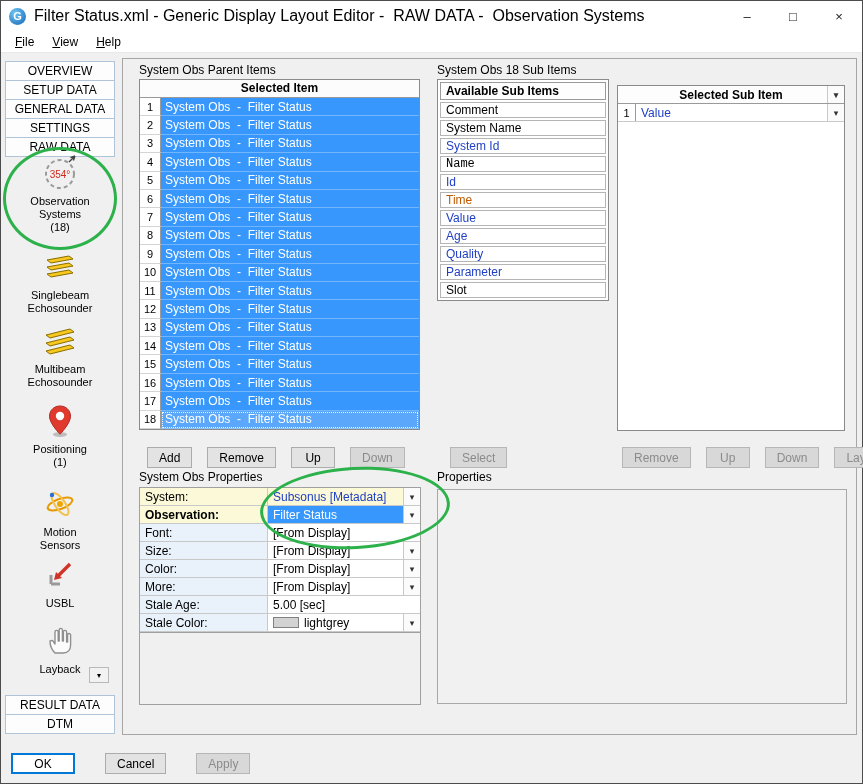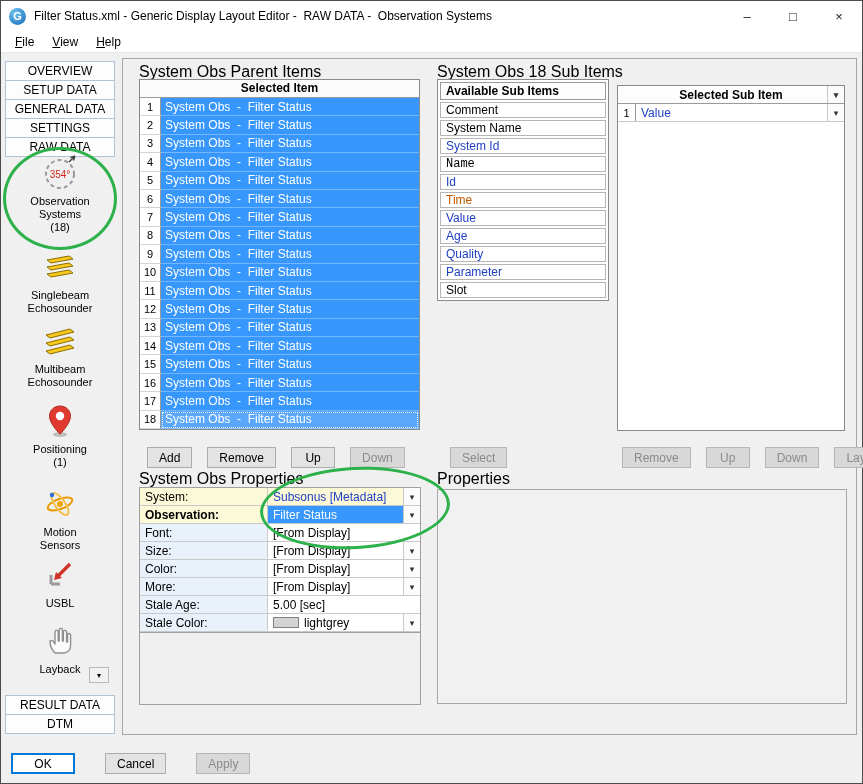--- a/index.html
+++ b/index.html
@@ -10,7 +10,7 @@
   
   .titlebar{position:absolute;left:0;top:0;right:0;height:30px;background:#fff;display:flex;align-items:center;padding-left:8px}
   .app-icon{width:17px;height:17px;border-radius:50%;background:radial-gradient(circle at 35% 30%,#6ec6f0,#1565b6);color:#fff;font-size:11px;font-weight:bold;display:flex;align-items:center;justify-content:center;flex:0 0 auto}
-  .title{margin-left:8px;white-space:pre;font-size:12px}
+  .title{margin-left:8px;white-space:pre;font-size:16px}
   .win-controls{margin-left:auto;display:flex;height:30px}
   .wc{width:46px;display:flex;align-items:center;justify-content:center;font-size:13px;color:#222;cursor:default}
   

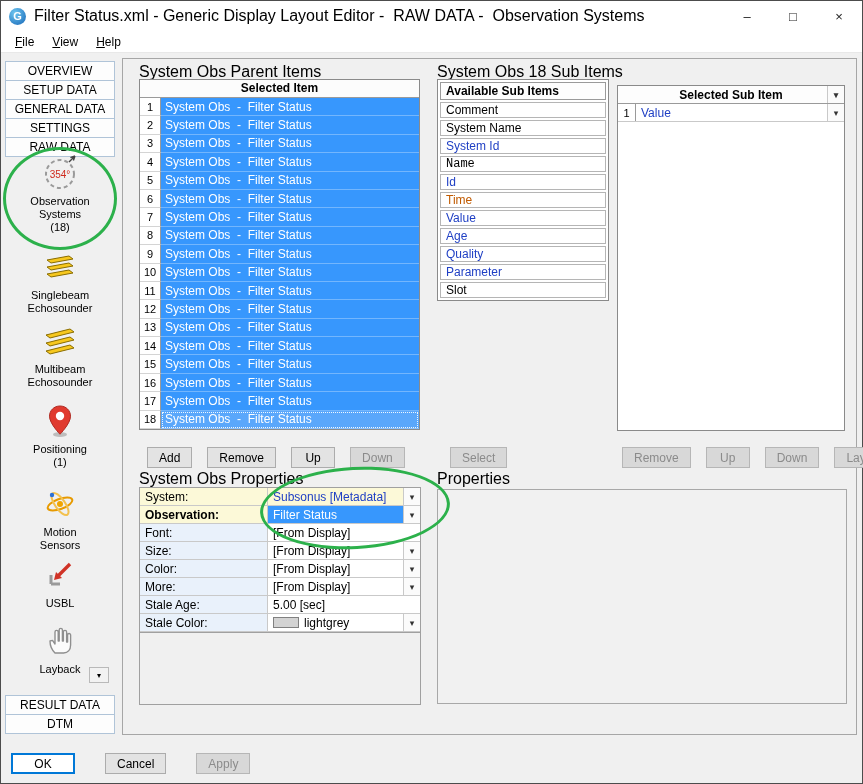--- a/index.html
+++ b/index.html
@@ -27,7 +27,7 @@
   .side-more{position:absolute;left:84px;top:610px;width:20px;height:16px;font-size:8px;background:#f2f2f2;border:1px solid #b9b9b9;font-family:inherit}
   
   .main{position:absolute;left:121px;top:57px;width:735px;height:677px;border:1px solid var(--border);background:#f0f0f0}
-  .group-label{position:absolute;font-size:16px;white-space:pre}
+  .group-label{position:absolute;font-size:12px;white-space:pre}
   .ptable{position:absolute;left:16px;top:20px;width:281px;height:351px;border:1px solid #8a8a8a;background:#fff;display:flex;flex-direction:column}
   .ptable-header{height:18px;border-bottom:1px solid #9a9a9a;font-weight:bold;text-align:center;line-height:17px;background:#fcfcfc;flex:0 0 auto}
   .ptable-rows{flex:1;display:flex;flex-direction:column}

